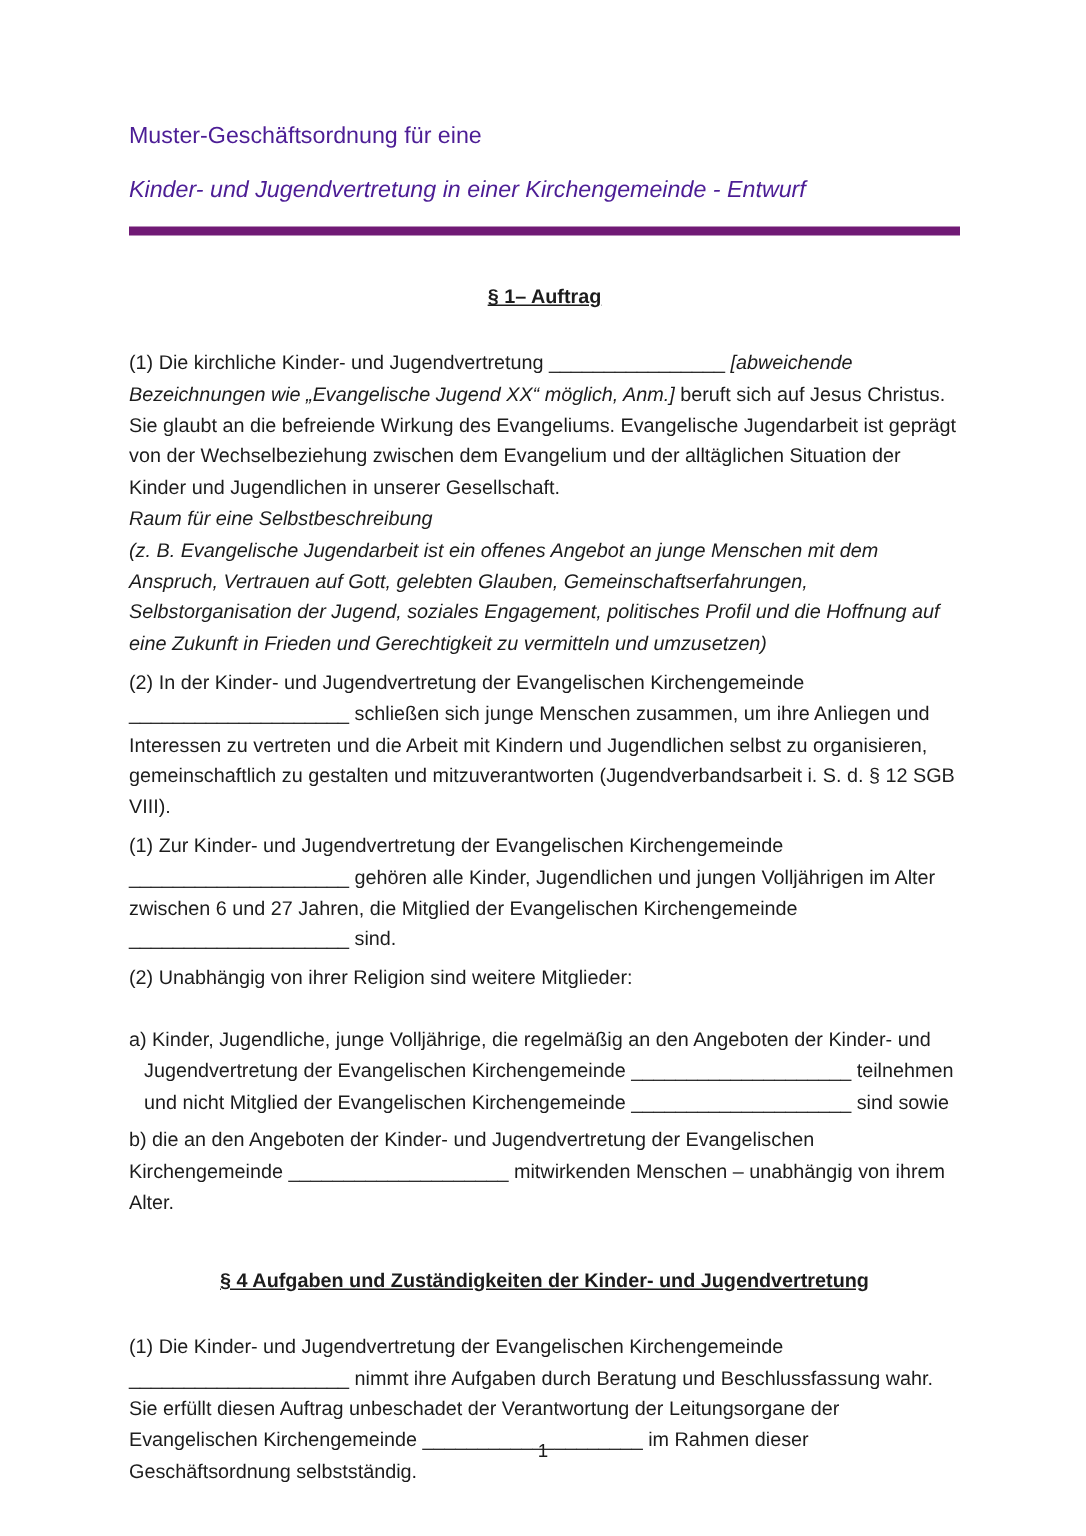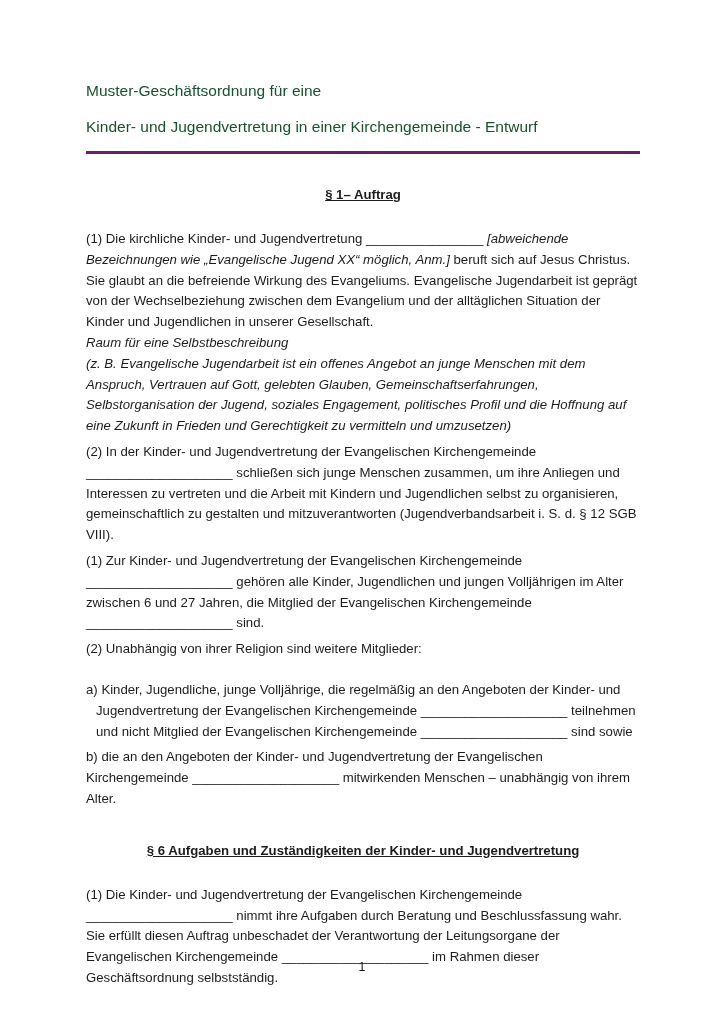--- a/index.html
+++ b/index.html
@@ -21,7 +21,7 @@
     font-weight: 400;
     margin: 0 0 14px 0;
     line-height: 22px;
-    color: #14532d;
+    color: #4c1d95;
   }
   .doc-title.underlined {
     padding-bottom: 13px;

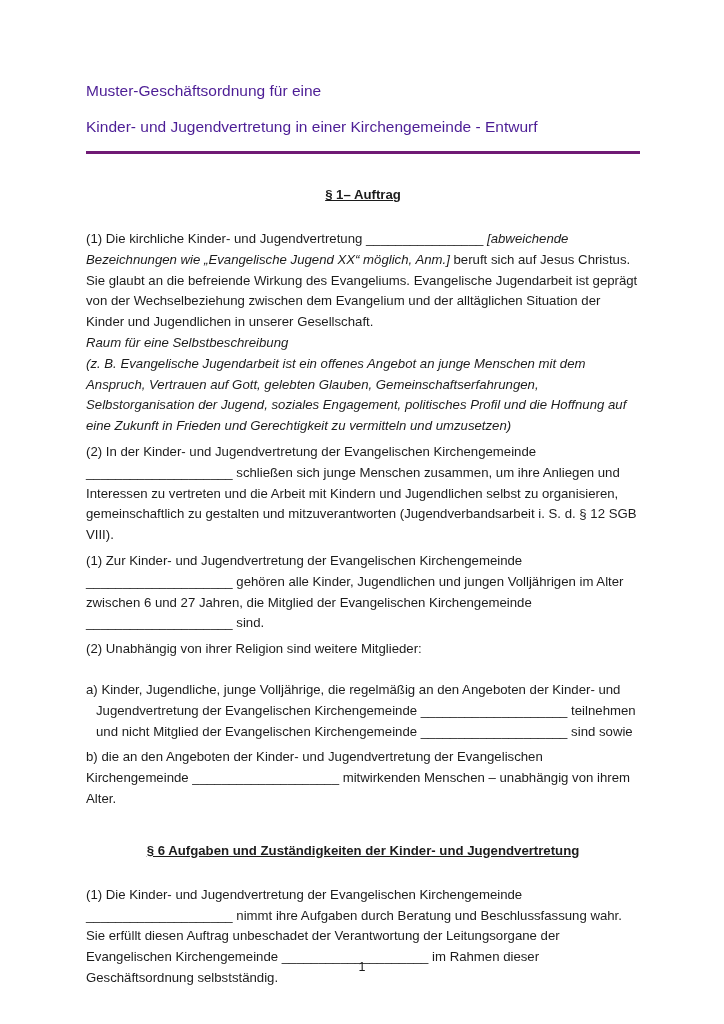--- a/index.html
+++ b/index.html
@@ -25,8 +25,9 @@
   }
   .doc-title.underlined {
     padding-bottom: 13px;
-    border-bottom: 3px solid #701a75;
+    border-bottom: 6px solid #701a75;
     margin-bottom: 0;
+    font-style: italic;
   }
 
   .section-heading {

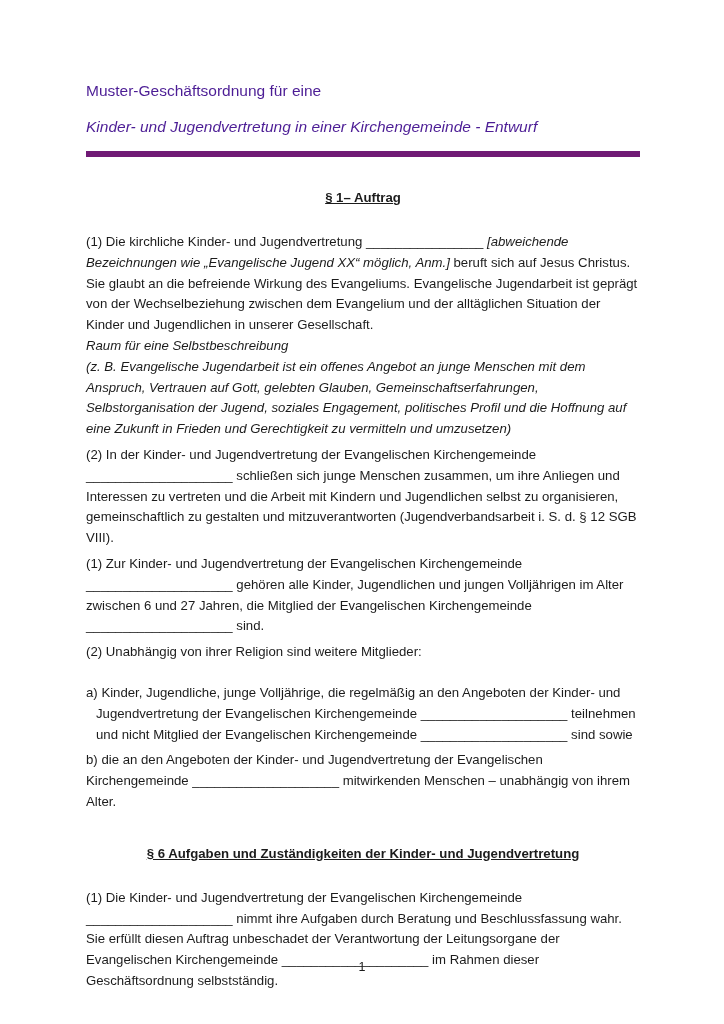--- a/index.html
+++ b/index.html
@@ -86,7 +86,7 @@
   <p class="hang">a) Kinder, Jugendliche, junge Volljährige, die regelmäßig an den Angeboten der Kinder- und Jugendvertretung der Evangelischen Kirchengemeinde ____________________ teilnehmen und nicht Mitglied der Evangelischen Kirchengemeinde ____________________ sind sowie</p>
   <p>b) die an den Angeboten der Kinder- und Jugendvertretung der Evangelischen Kirchengemeinde ____________________ mitwirkenden Menschen – unabhängig von ihrem Alter.</p>
 
-  <h2 class="section-heading">§ 6 Aufgaben und Zuständigkeiten der Kinder- und Jugendvertretung</h2>
+  <h2 class="section-heading">§ 4 Aufgaben und Zuständigkeiten der Kinder- und Jugendvertretung</h2>
 
   <p>(1) Die Kinder- und Jugendvertretung der Evangelischen Kirchengemeinde ____________________ nimmt ihre Aufgaben durch Beratung und Beschlussfassung wahr. Sie erfüllt diesen Auftrag unbeschadet der Verantwortung der Leitungsorgane der Evangelischen Kirchengemeinde ____________________ im Rahmen dieser Geschäftsordnung selbstständig.</p>
 

